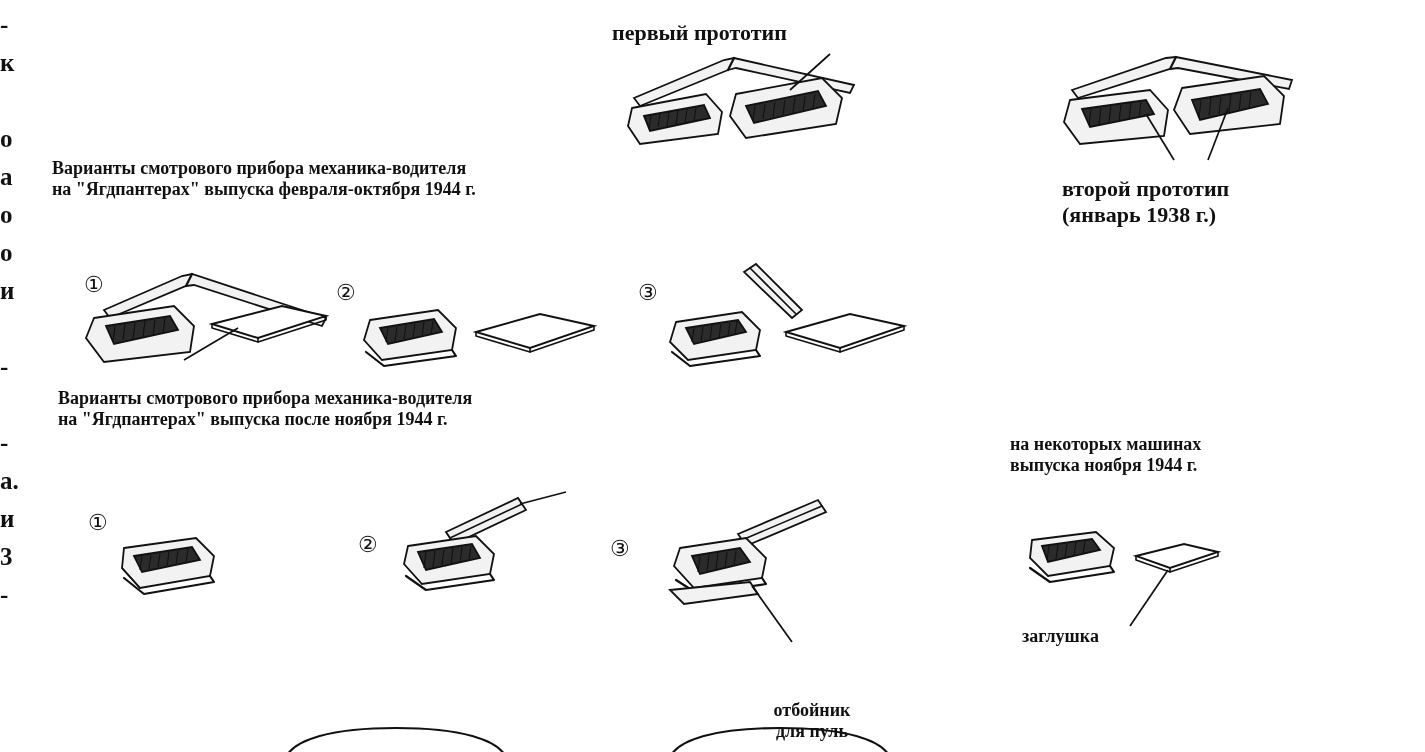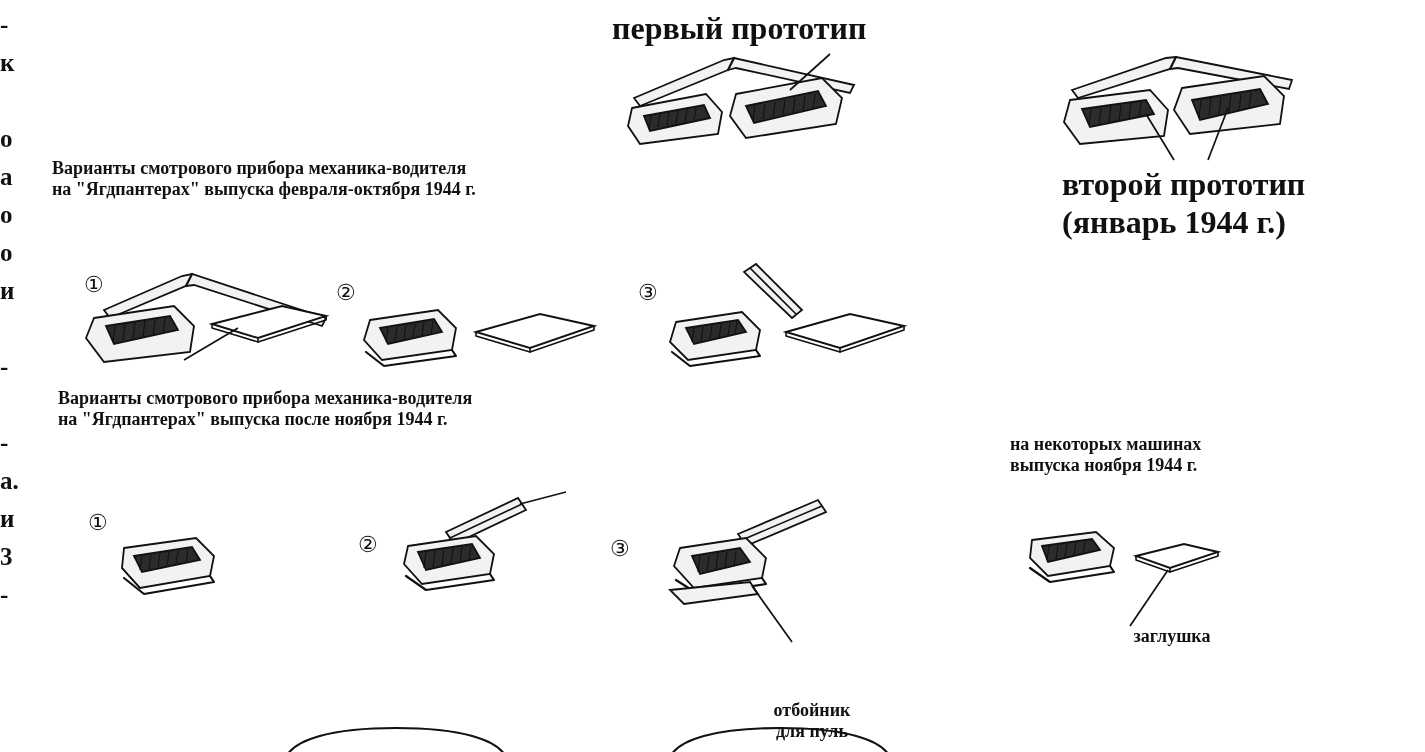--- a/index.html
+++ b/index.html
@@ -27,7 +27,7 @@
     line-height: 1.18;
     white-space: pre-line;
   }
-  .cap-lg { font-size: 32px; }
+  .cap-lg { font-size: 22px; margin-top: 10px; }
   .cap-md { font-size: 18px; }
   .edge-col {
     font-family: "Liberation Serif", "DejaVu Serif", serif;

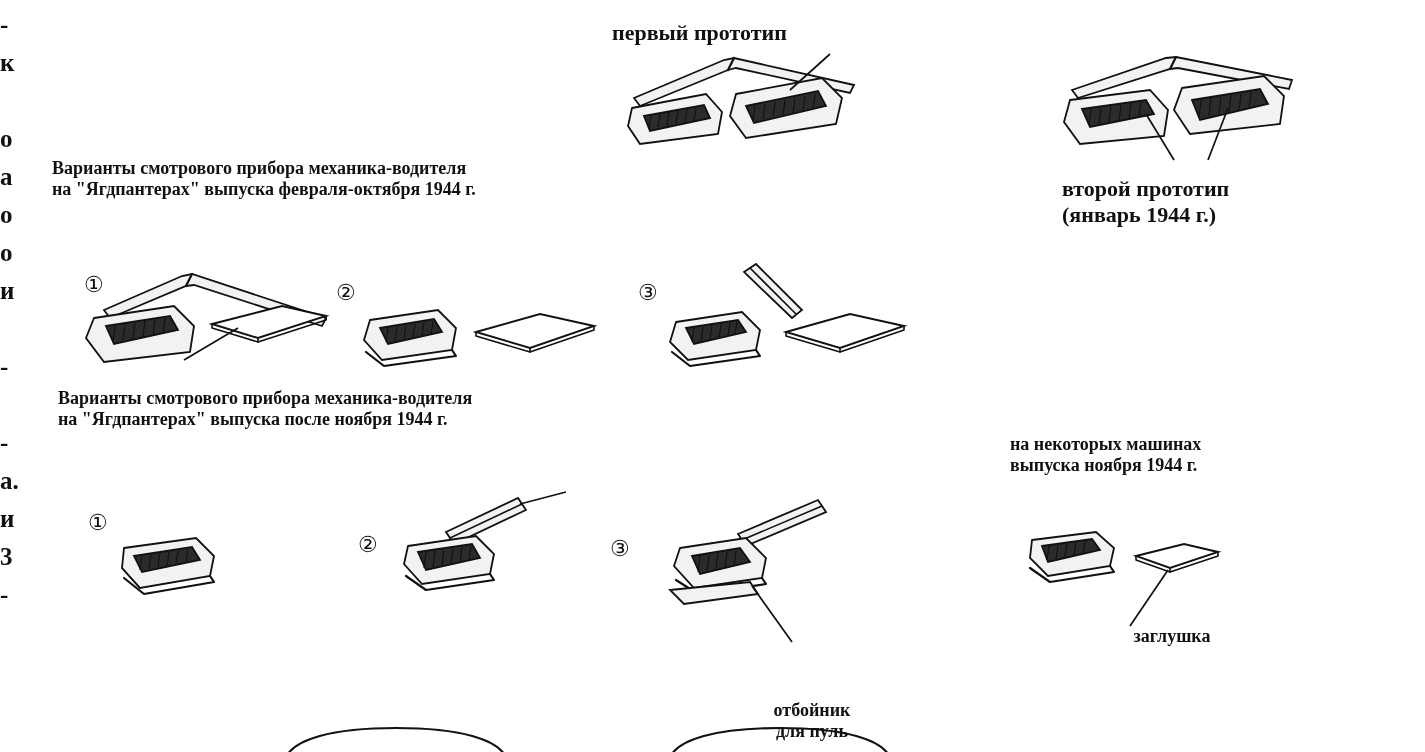--- a/index.html
+++ b/index.html
@@ -143,7 +143,7 @@
   </div>
 
   <div class="abs cap cap-lg" style="left:1062px; top:166px; width:330px; text-align:left;">второй прототип
-(январь 1944 г.)</div>
+(январь 1938 г.)</div>
 
   <div class="abs cap cap-md" style="left:52px; top:158px; width:900px;">Варианты смотрового прибора механика-водителя
 на "Ягдпантерах" выпуска февраля-октября 1944 г.</div>

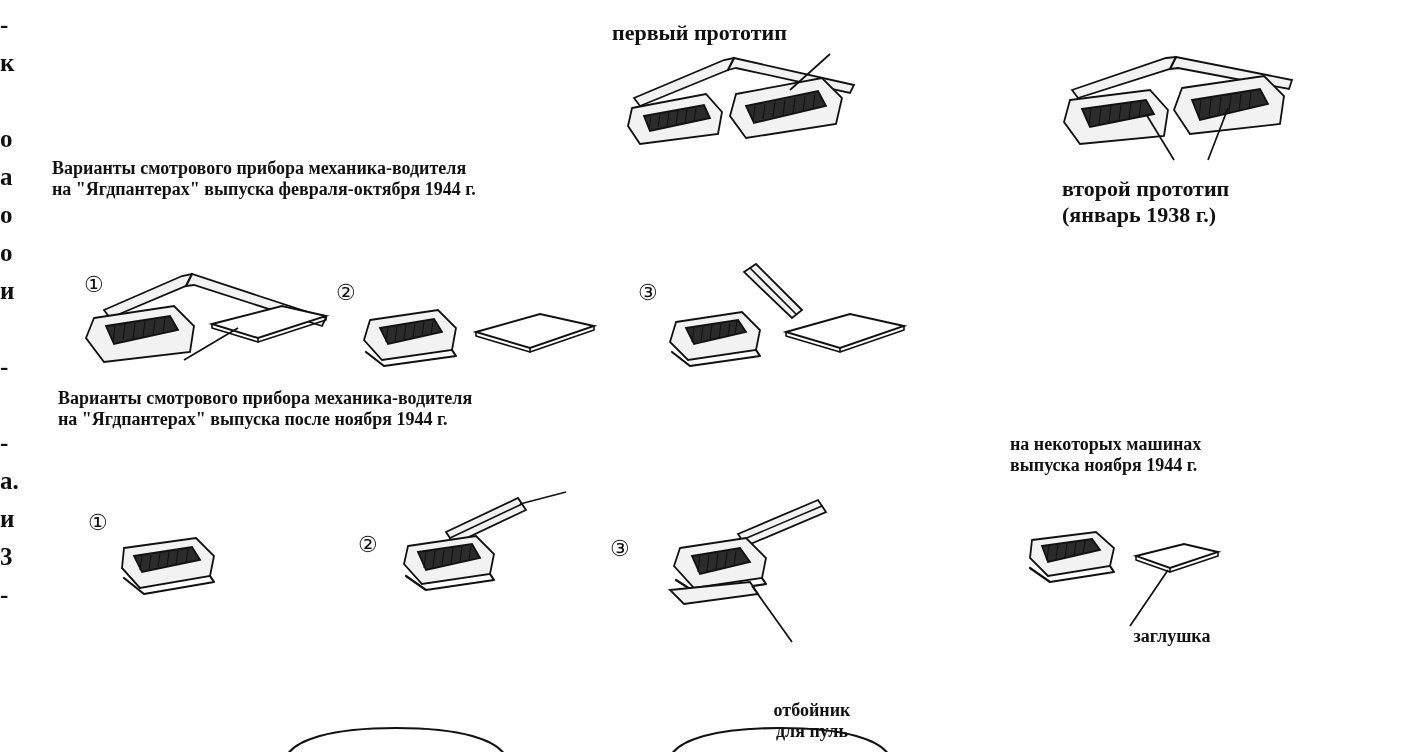--- a/index.html
+++ b/index.html
@@ -308,7 +308,7 @@
     </svg>
   </div>
 
-  <div class="abs cap cap-md" style="left:1022px; top:626px; width:300px; text-align:center;">заглушка</div>
+  <div class="abs cap cap-md" style="left:1022px; top:626px; width:300px; text-align:left;">заглушка</div>
 
   <div class="abs" style="left:276px; top:726px;">
     <svg width="700" height="40" viewBox="0 0 700 40">

